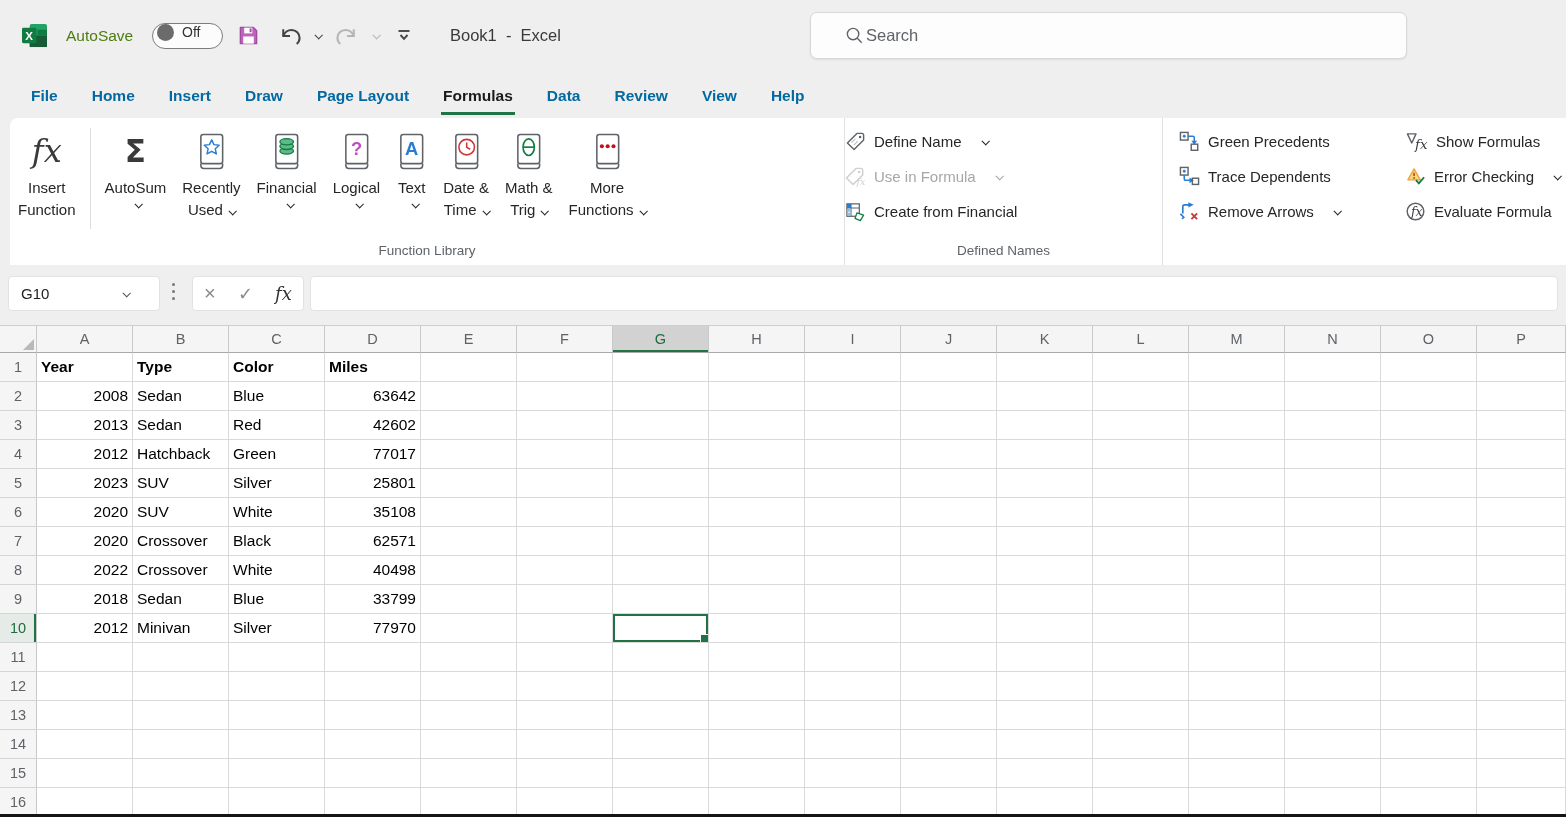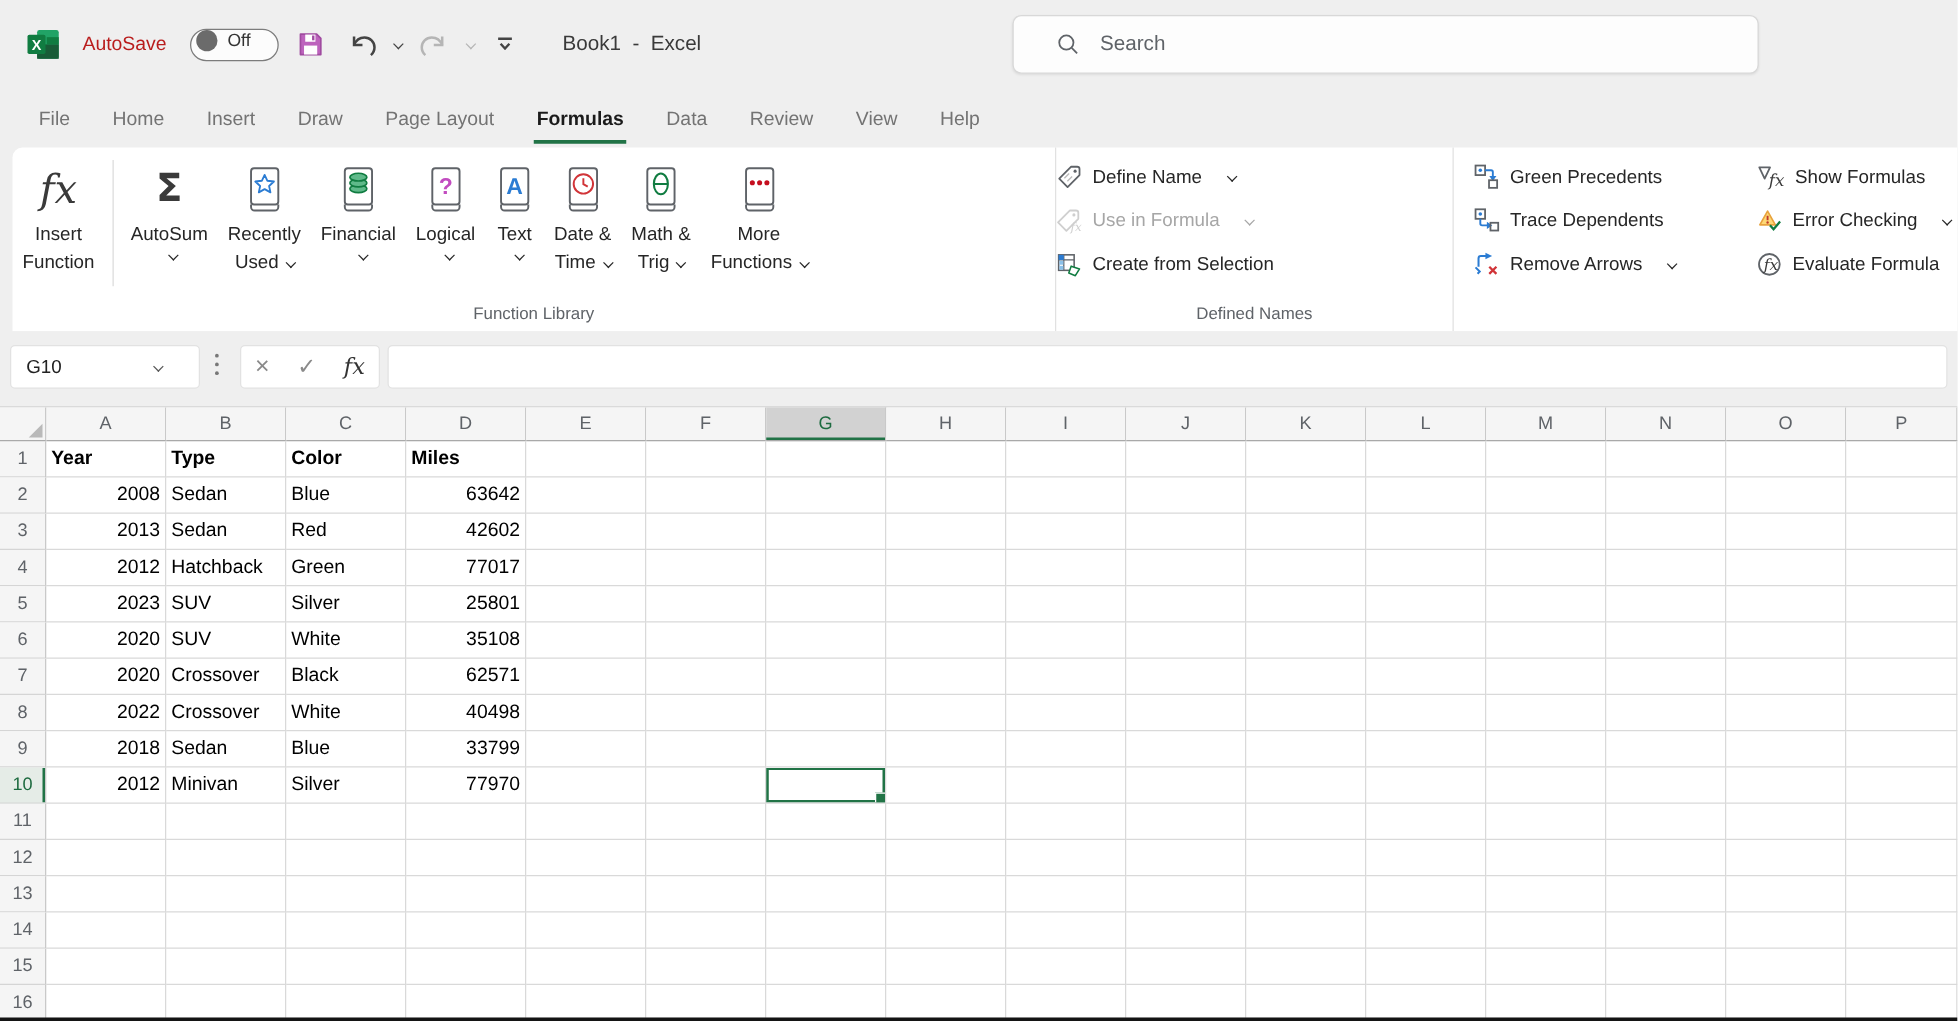--- a/index.html
+++ b/index.html
@@ -12,7 +12,7 @@
   .titlebar { position:absolute; left:0; top:0; width:1566px; height:70px; background:#efefef; }
   .titlebar .abs { position:absolute; }
   .app-logo { left:21px; top:23px; }
-  .autosave-label { left:66px; top:27px; font-size:15.5px; color:#b91c1c; }
+  .autosave-label { left:66px; top:27px; font-size:15.5px; color:#4d7c0f; }
   .toggle { left:152px; top:23px; width:71px; height:26px; border:1px solid #7c7c7c; border-radius:13px; background:#fcfcfc; display:flex; align-items:flex-start; }
   .toggle .knob { width:17px; height:17px; border-radius:50%; background:#6b6b6b; margin-left:4px; }
   .toggle .state { font-size:14px; color:#333; margin-left:8px; }

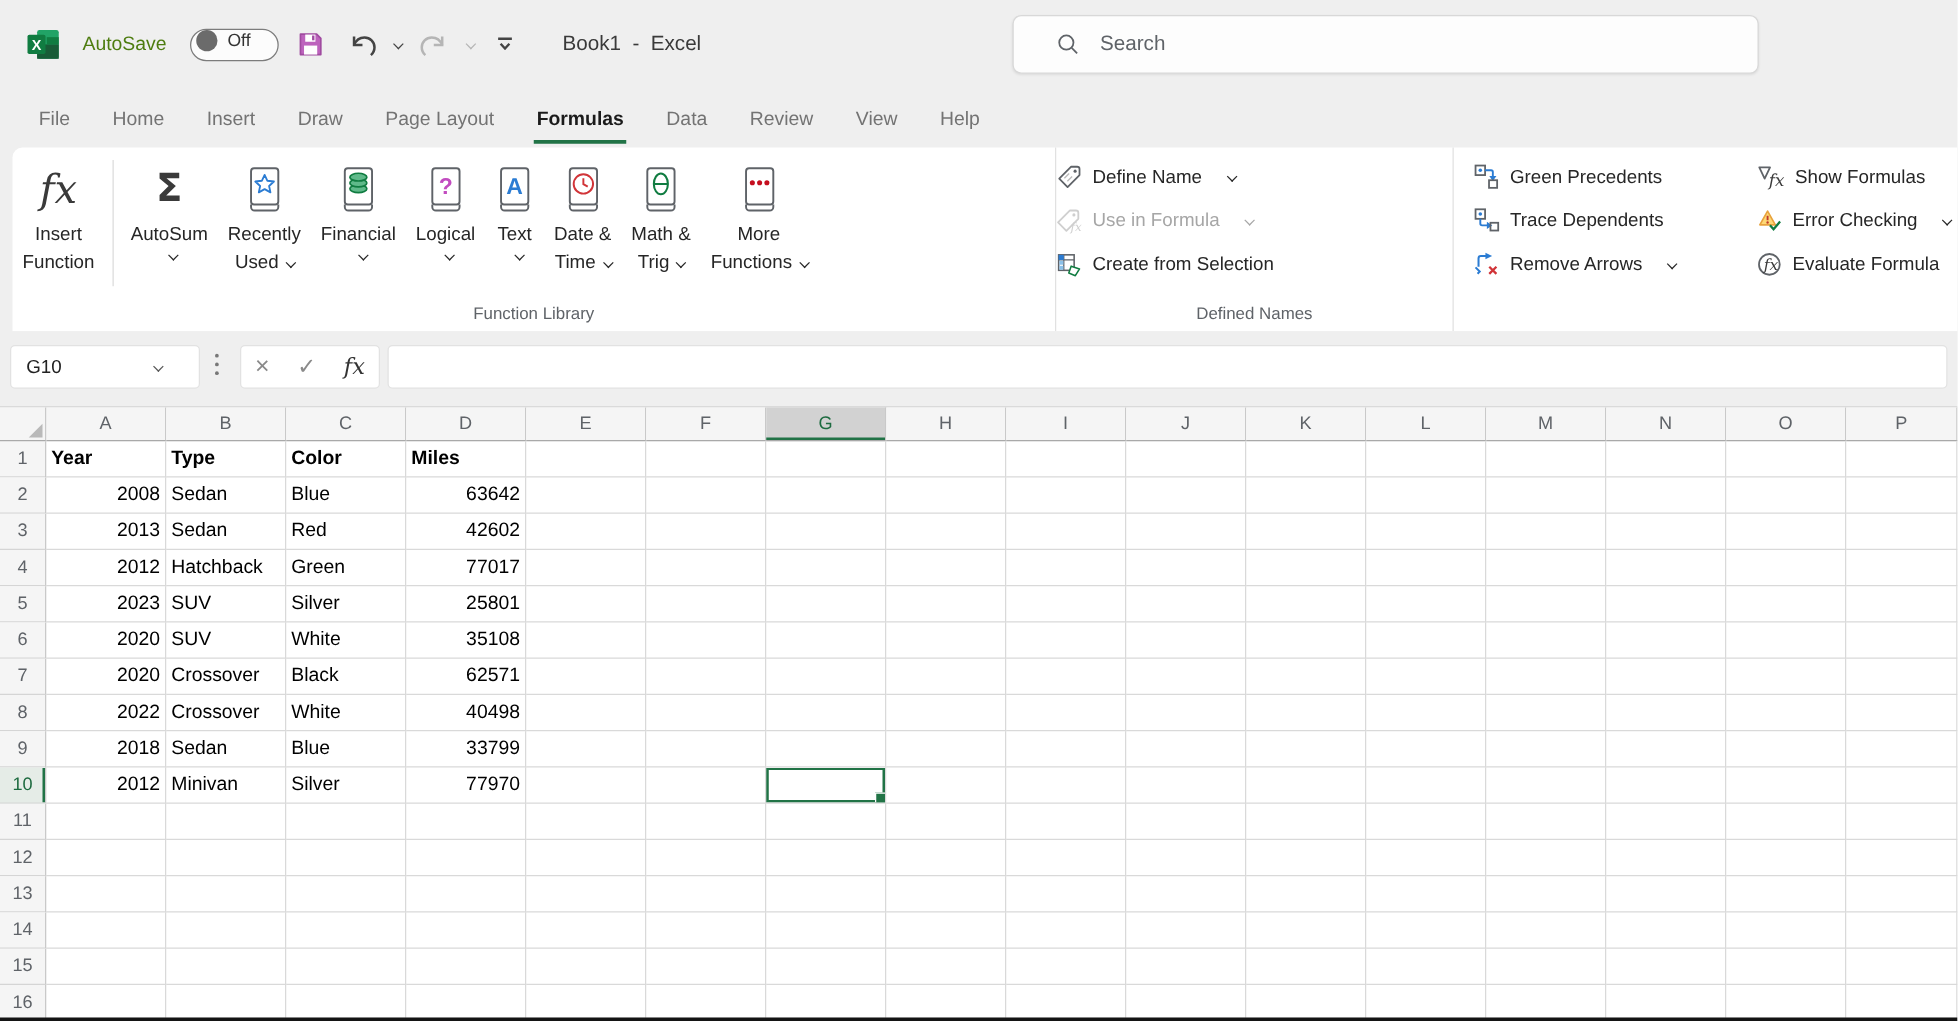--- a/index.html
+++ b/index.html
@@ -24,7 +24,7 @@
   .qat-custom { left:396px; top:29px; }
   .doc-title { left:450px; top:26px; font-size:16.5px; color:#3a3a3a; white-space:pre; }
   .searchbox { left:810px; top:12px; width:597px; height:47px; background:#fdfdfd; border:1px solid #d8d8d8; border-radius:7px; box-shadow:0 1px 2px rgba(0,0,0,.08); display:flex; align-items:center; padding-left:34px; }
-  .searchbox input { border:none; outline:none; background:transparent; font-size:16.5px; color:#444; margin-left:16px; width:480px; font-family:inherit; }
+  .searchbox input { border:none; outline:none; background:transparent; font-size:16.5px; color:#444; margin-left:2px; width:480px; font-family:inherit; }
   .searchbox input::placeholder { color:#5f6368; }
   
   .menutabs { position:absolute; left:14px; top:70px; height:48px; display:flex; align-items:stretch; }

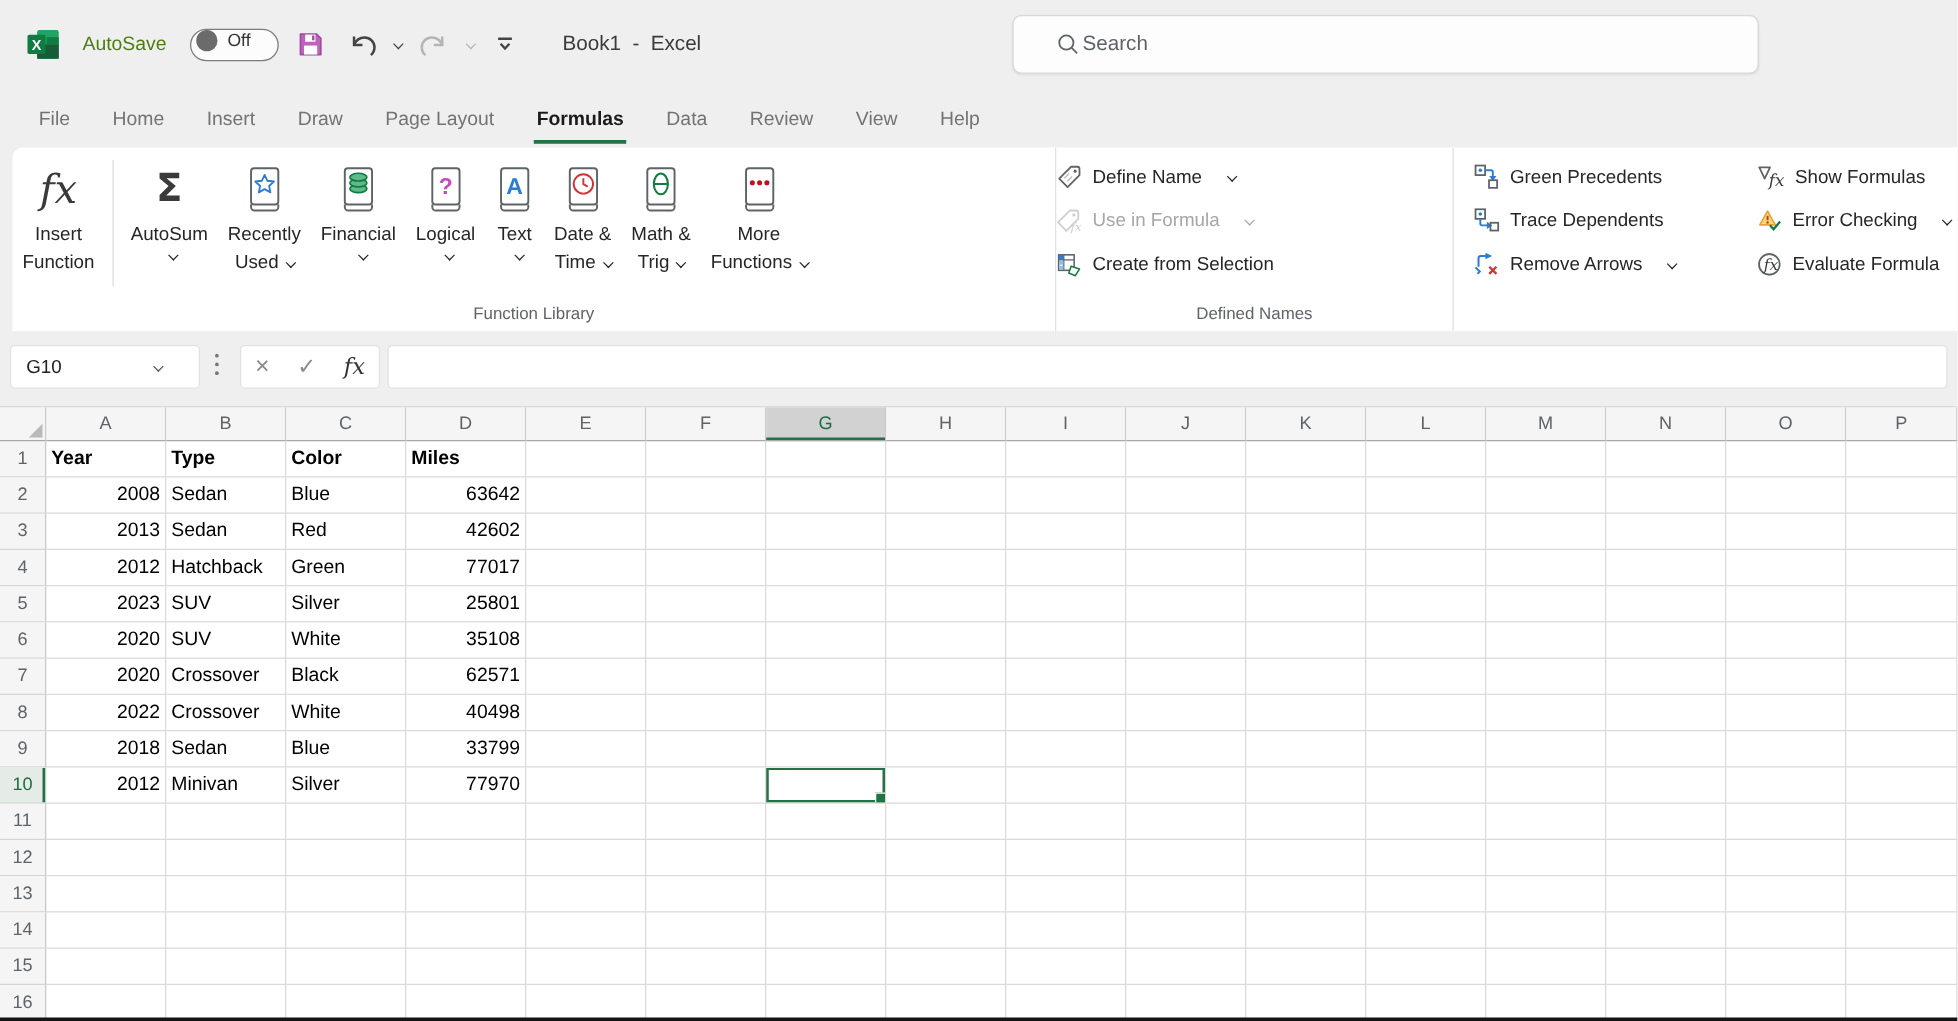--- a/index.html
+++ b/index.html
@@ -29,7 +29,7 @@
   
   .menutabs { position:absolute; left:14px; top:70px; height:48px; display:flex; align-items:stretch; }
   .tab { display:flex; align-items:center; padding:0 15px; cursor:default; }
-  .tab .tlabel { font-size:15.5px; color:#737373; padding:13px 2px 10px; }
+  .tab .tlabel { font-size:15.5px; color:#0369a1; padding:13px 2px 10px;font-weight:bold; }
   .tab.active .tlabel { font-weight:700; color:#1b1b1b; border-bottom:3px solid #217346; padding-bottom:7px; }
   
   .ribbon { position:absolute; left:10px; top:118px; width:1556px; height:147px; background:#fff; border-top-left-radius:8px; }

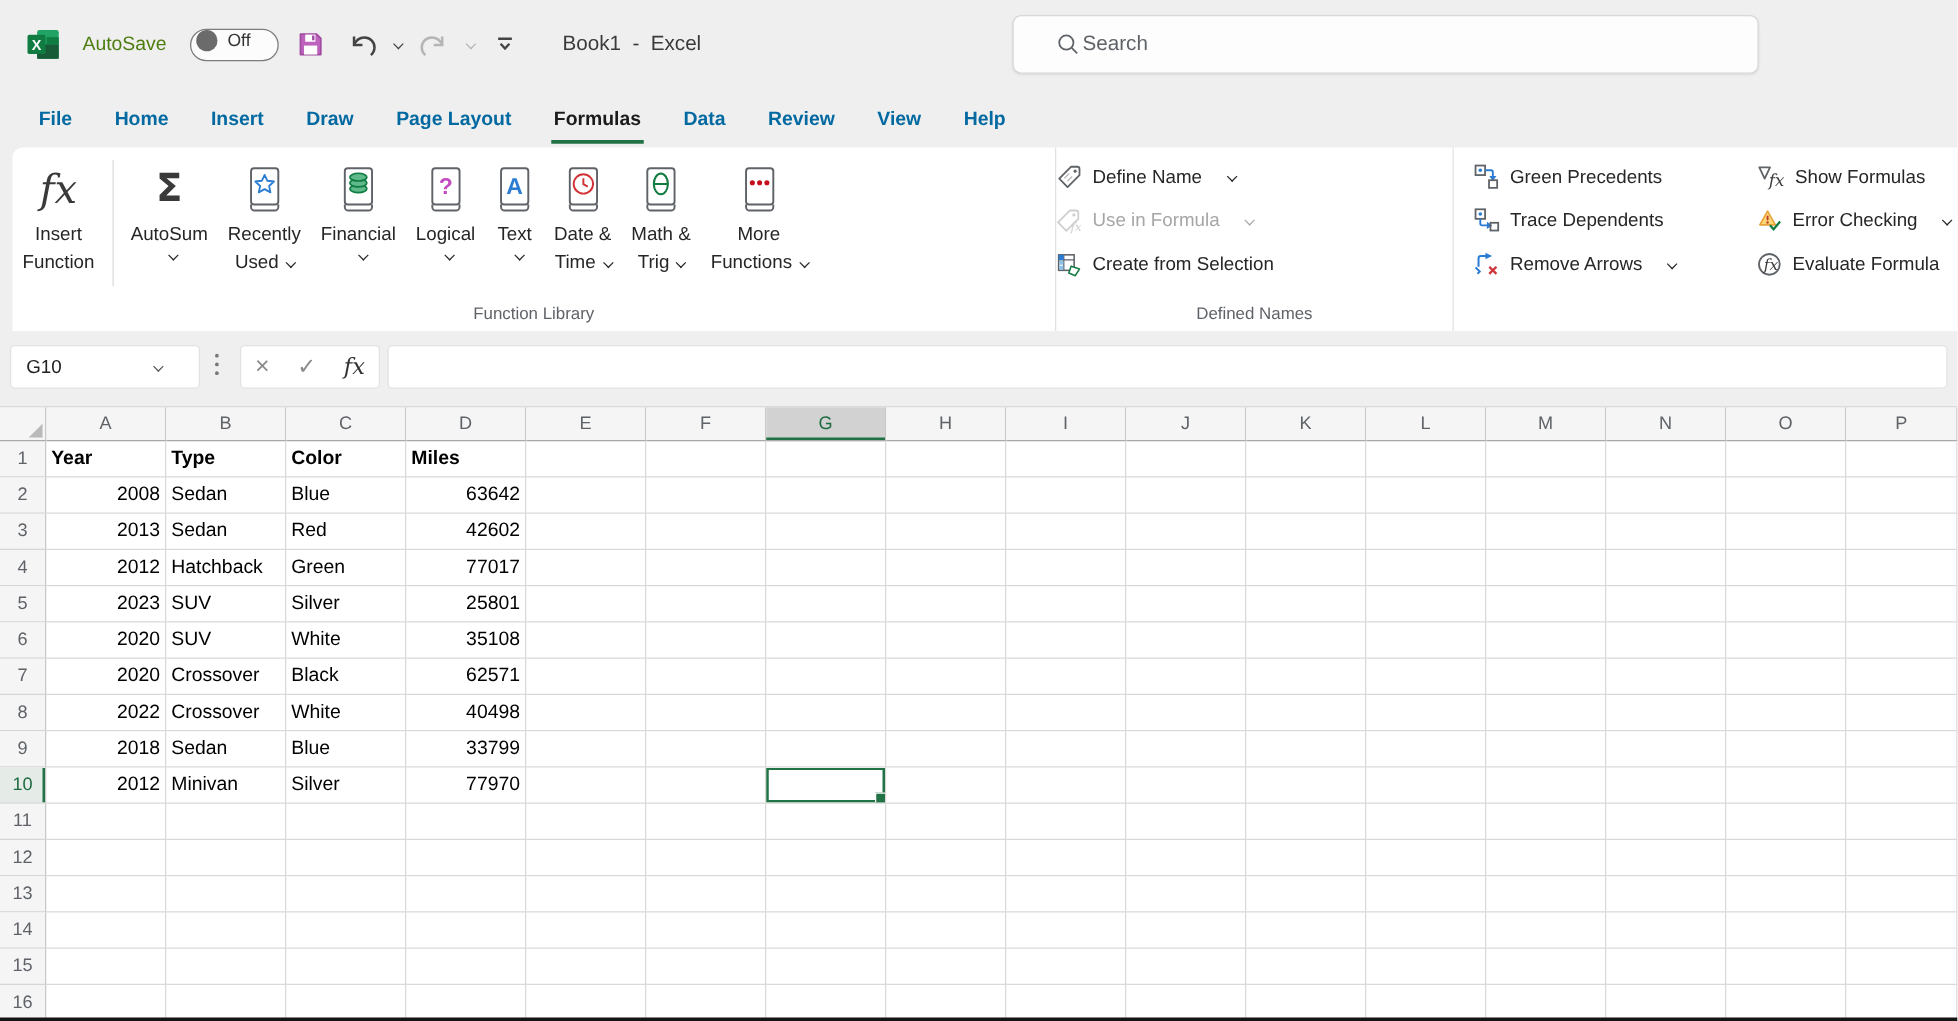--- a/index.html
+++ b/index.html
@@ -352,7 +352,7 @@
                   <path d="M12.5 12.5l7 2.3-3.5 5.7-5.5-2.3z" fill="#fff" stroke="#107c41" stroke-width="1.3" stroke-linejoin="round"></path>
                 </svg>
               </span>
-              <span class="slabel">Create from Selection</span>
+              <span class="slabel">Create from Financial</span>
             </div>
           </div>
       </div>

